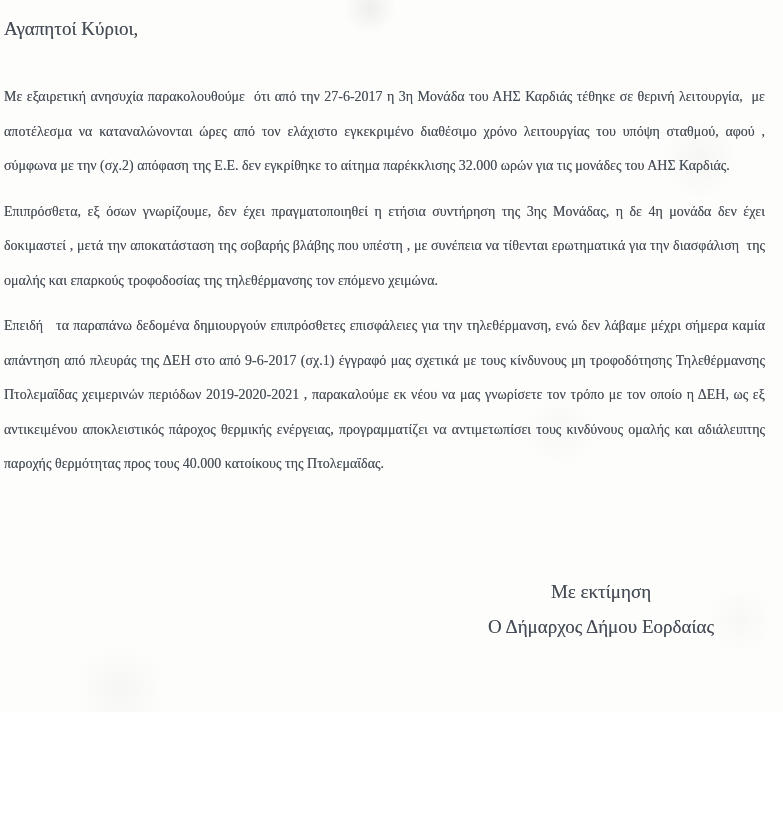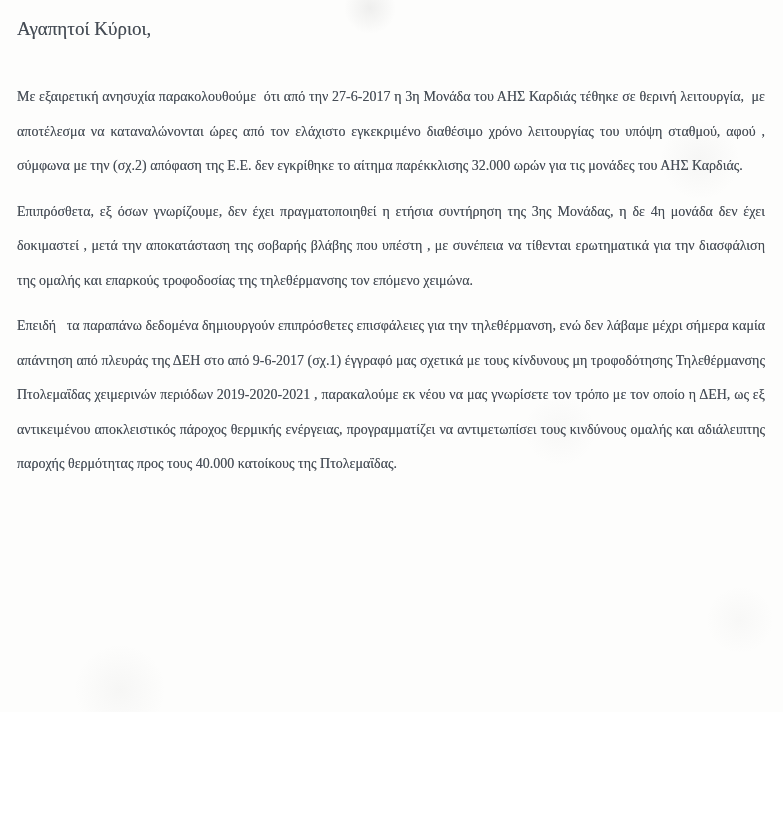--- a/index.html
+++ b/index.html
@@ -12,7 +12,7 @@
     width: 783px;
     height: 712px;
     box-sizing: border-box;
-    padding: 14px 18px 0 17px;
+    padding: 14px 18px 0 4px;
     overflow: hidden;
     background-color: #fdfdfc;
     

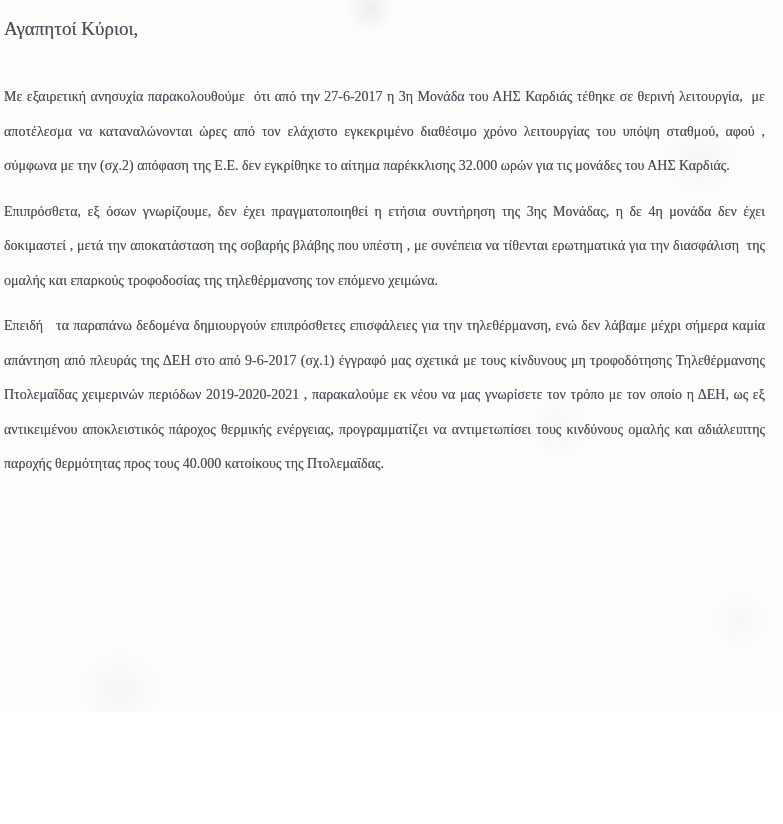--- a/index.html
+++ b/index.html
@@ -63,6 +63,10 @@
 
   <p class="para">Επειδή   τα παραπάνω δεδομένα δημιουργούν επιπρόσθετες επισφάλειες για την τηλεθέρμανση, ενώ δεν λάβαμε μέχρι σήμερα καμία απάντηση από πλευράς της ΔΕΗ στο από 9-6-2017 (σχ.1) έγγραφό μας σχετικά με τους κίνδυνους μη τροφοδότησης Τηλεθέρμανσης Πτολεμαΐδας χειμερινών περιόδων 2019-2020-2021 , παρακαλούμε εκ νέου να μας γνωρίσετε τον τρόπο με τον οποίο η ΔΕΗ, ως εξ αντικειμένου αποκλειστικός πάροχος θερμικής ενέργειας, προγραμματίζει να αντιμετωπίσει τους κινδύνους ομαλής και αδιάλειπτης  παροχής θερμότητας προς τους 40.000 κατοίκους της Πτολεμαΐδας.</p>
 
+  <div class="signature">
+    <p>Με εκτίμηση</p>
+    <p>Ο Δήμαρχος Δήμου Εορδαίας</p>
+  </div>
 
 </div>
 

